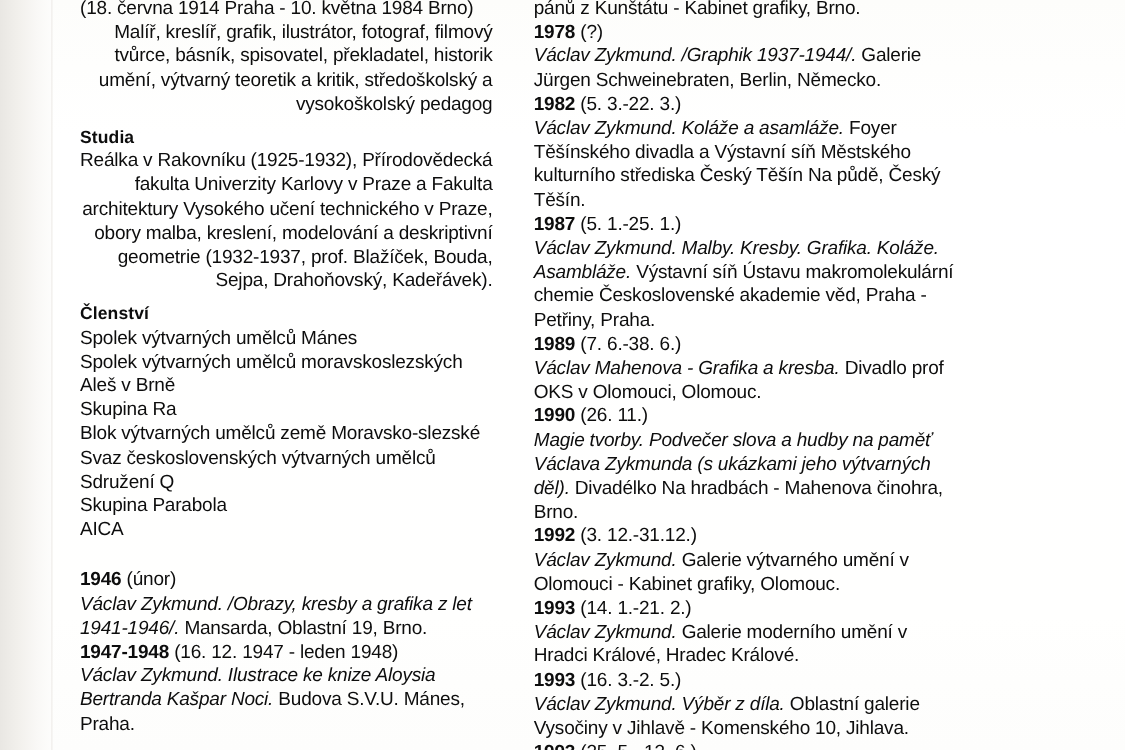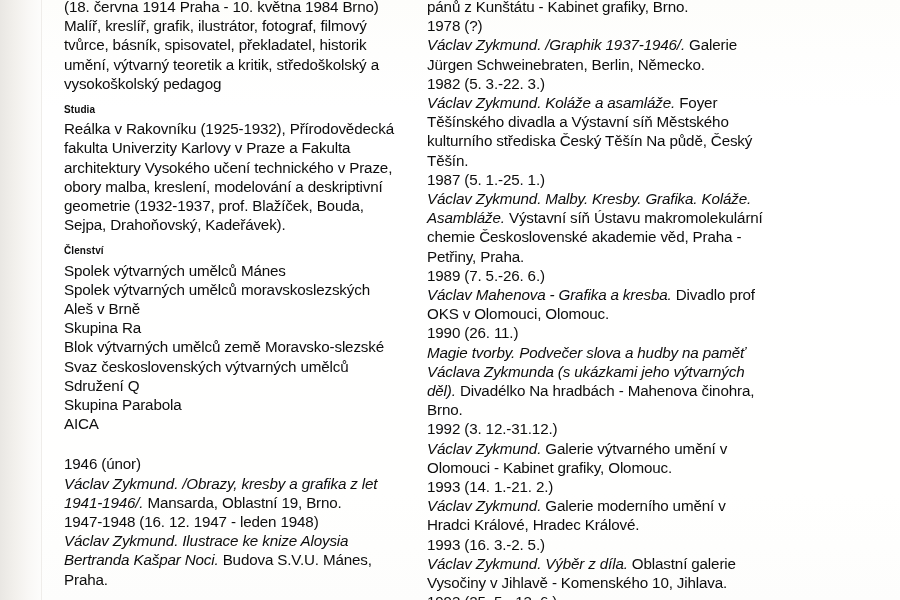--- a/index.html
+++ b/index.html
@@ -56,7 +56,7 @@
   .col-left  { left: 49px;  width: 330px; }
   .col-right { left: 412px; width: 338px; }
 
-  .block { margin: 0; }
+  .block { margin: 0; text-align: right; }
 
   
   .heading {

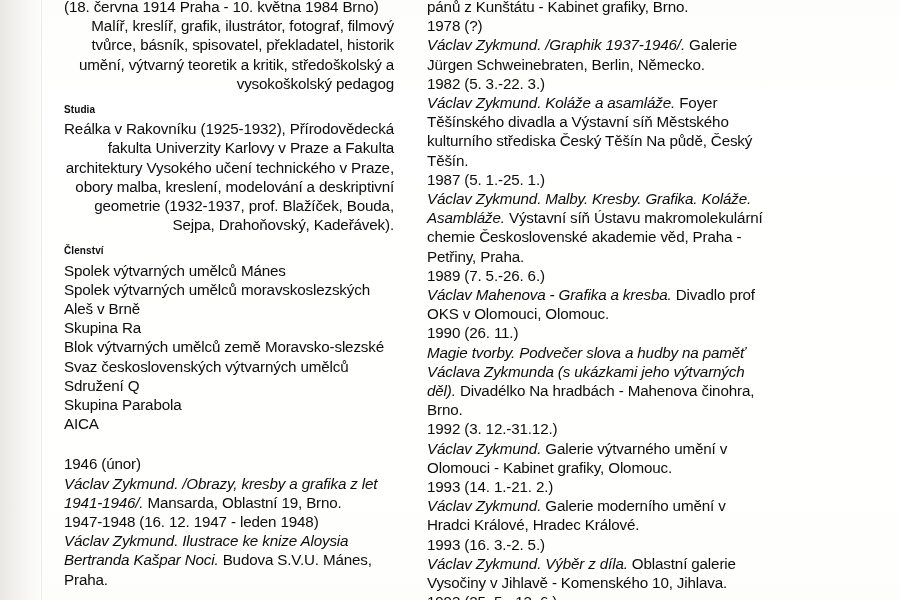--- a/index.html
+++ b/index.html
@@ -71,7 +71,7 @@
 
   
   .entry { margin: 0; }
-  .year { font-weight: normal; }
+  .year { font-weight: bold; }
   .year-note { font-weight: normal; }
   .title-it { font-style: italic; }
   .venue { font-style: normal; }

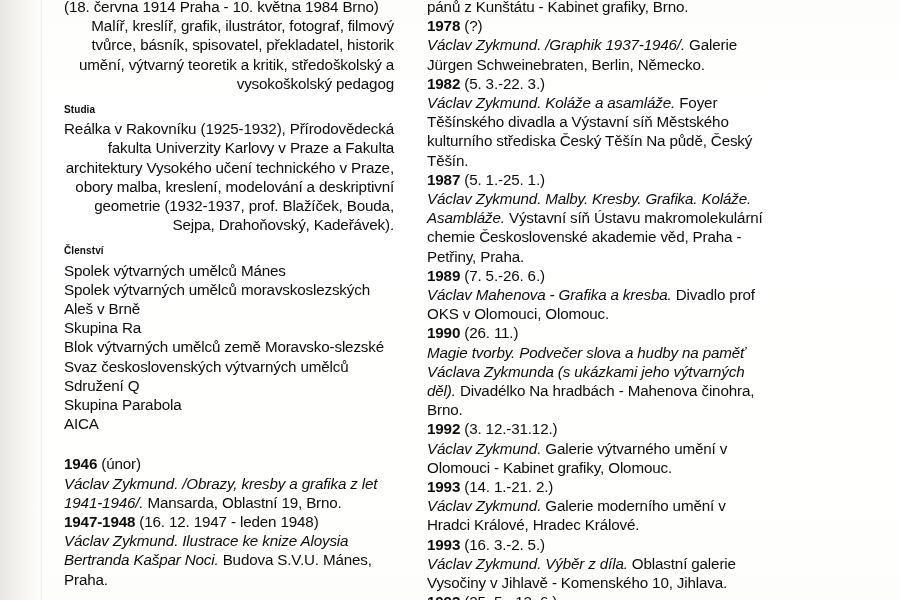--- a/index.html
+++ b/index.html
@@ -150,7 +150,7 @@
 
         <p class="entry">
           <span class="year">1978</span><span> </span><span class="year-note">(?)</span><br>
-          <span class="title-it">Václav Zykmund. /Graphik 1937-1946/.</span><span> </span><span class="venue">Galerie Jürgen Schweinebraten, Berlin, Německo.</span>
+          <span class="title-it">Václav Zykmund. /Graphik 1937-1944/.</span><span> </span><span class="venue">Galerie Jürgen Schweinebraten, Berlin, Německo.</span>
         </p>
 
         <p class="entry">

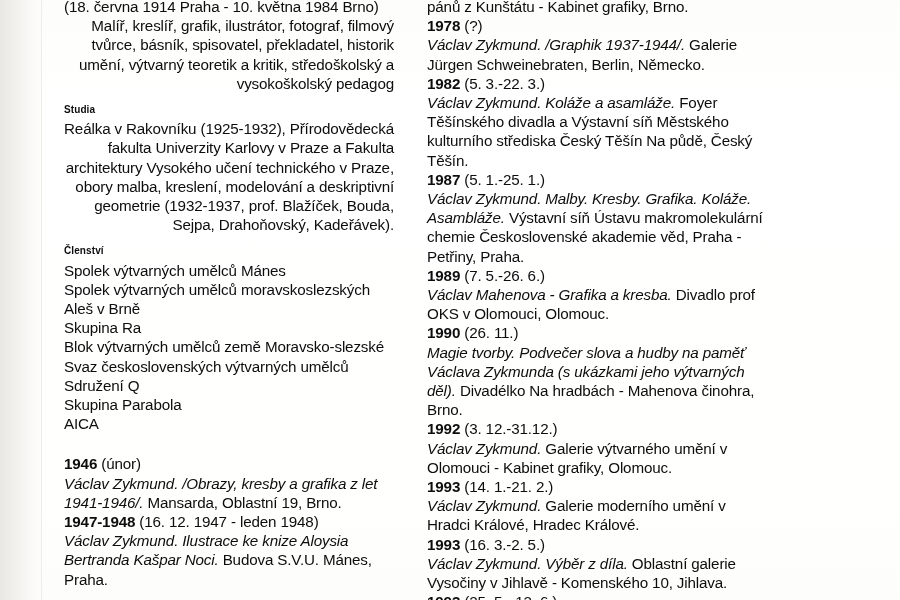--- a/index.html
+++ b/index.html
@@ -61,7 +61,7 @@
   
   .heading {
     font-weight: bold;
-    font-size: 10px;
+    font-size: 14px;
     line-height: 19.2px;
     letter-spacing: 0.1px;
     margin: 0;

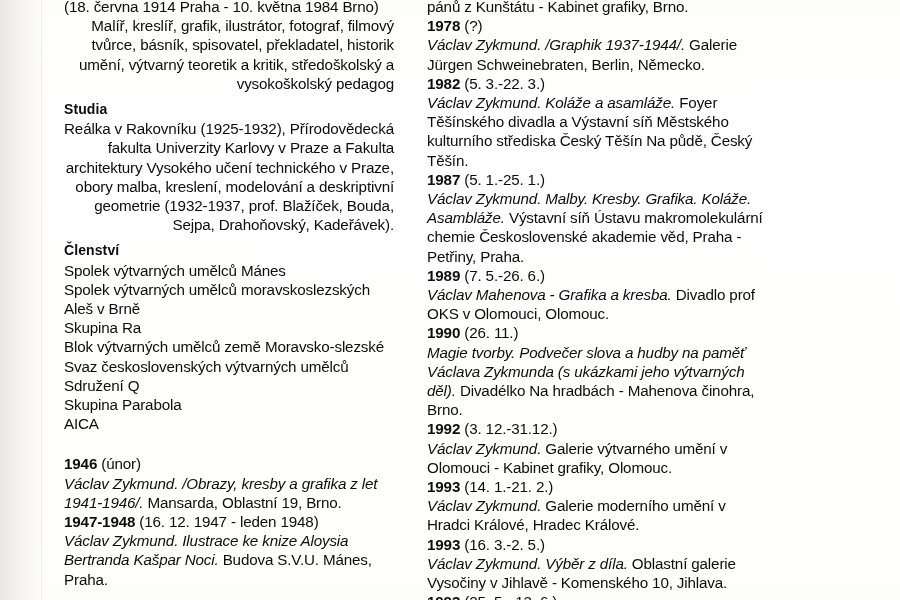--- a/index.html
+++ b/index.html
@@ -164,7 +164,7 @@
         </p>
 
         <p class="entry">
-          <span class="year">1989</span><span> </span><span class="year-note">(7. 5.-26. 6.)</span><br>
+          <span class="year">1989</span><span> </span><span class="year-note">(7. 6.-38. 6.)</span><br>
           <span class="title-it">Václav Mahenova - Grafika a kresba.</span><span> </span><span class="venue">Divadlo prof OKS v Olomouci, Olomouc.</span>
         </p>
 

